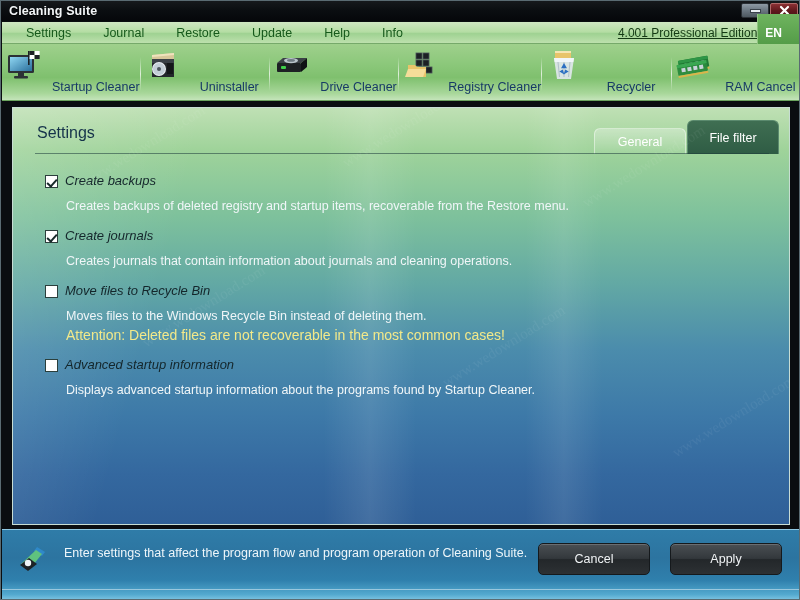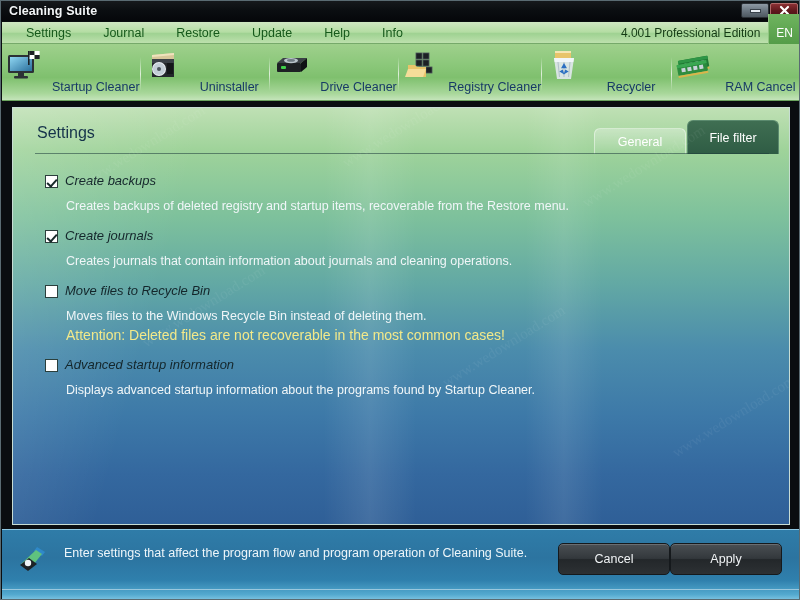--- a/index.html
+++ b/index.html
@@ -102,7 +102,8 @@
   .version-text {
     color: #143a14;
     font-size: 12px;
-    padding-right: 8px;
+    padding-right: 0;
+    text-decoration: underline;
   }
   .lang-box {
     background: linear-gradient(to bottom, #6fb45f, #4d9642);

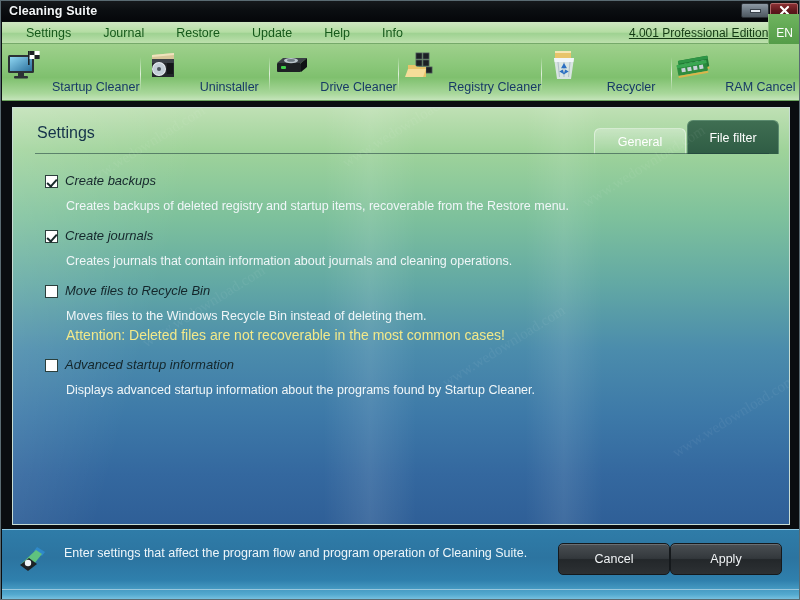--- a/index.html
+++ b/index.html
@@ -109,8 +109,8 @@
     background: linear-gradient(to bottom, #6fb45f, #4d9642);
     color: #fff;
     font-size: 12px;
-    font-weight: normal;
-    padding: 3px 7px 4px 7px;
+    font-weight: bold;
+    padding: 3px 18px 4px 7px;
     height: 38px;
     display: flex;
     align-items: center;

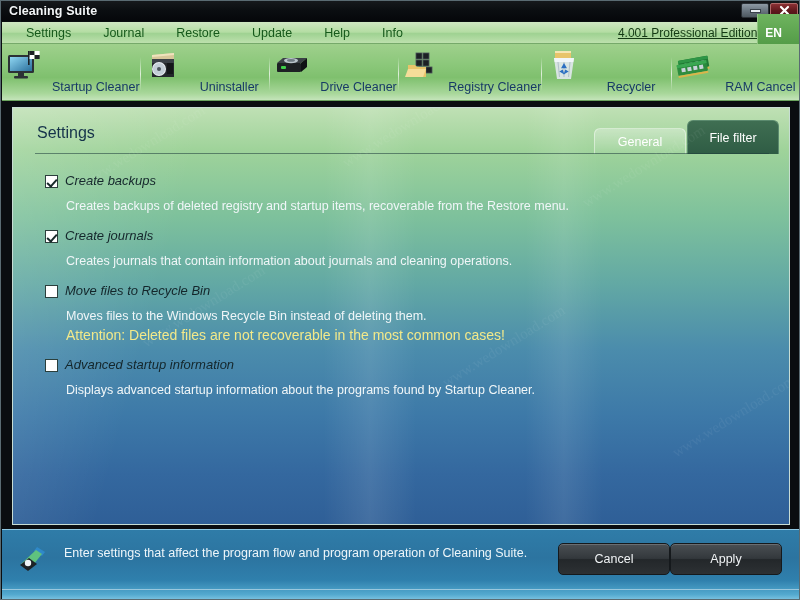--- a/index.html
+++ b/index.html
@@ -331,7 +331,7 @@
     right: 18px;
     top: 13px;
     display: flex;
-    gap: 0;
+    gap: 20px;
   }
   .btn {
     width: 112px;

